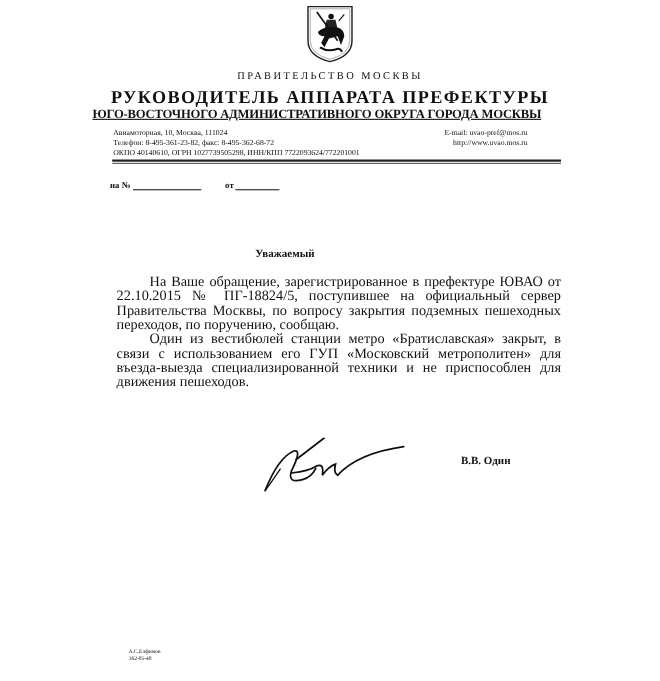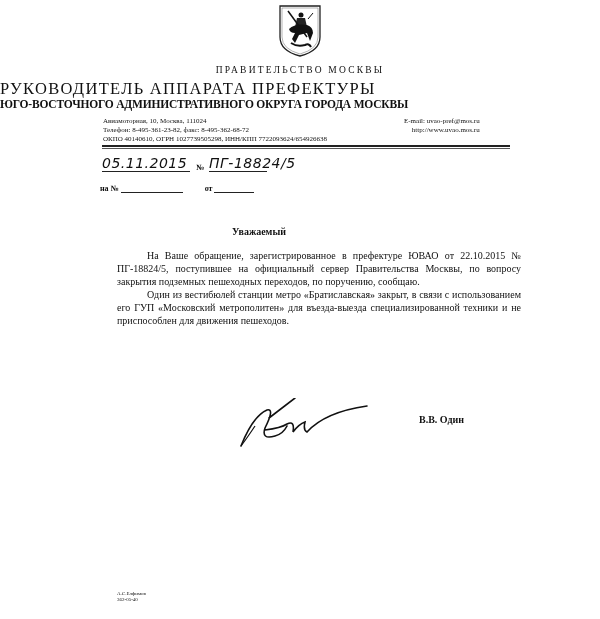--- a/index.html
+++ b/index.html
@@ -8,7 +8,7 @@
   .abs { position: absolute; }
   .emblem { left: 277px; top: 3px; width: 46px; height: 55px; }
   .gov { left: 0; width: 600px; top: 65px; text-align: center; font-size: 9.5px; letter-spacing: 2.2px; }
-  .head1 { left: 0; width: 600px; top: 79px; text-align: left; font-size: 16.5px; font-weight: normal; letter-spacing: 1.3px; }
+  .head1 { left: 0; width: 600px; top: 79px; text-align: center; font-size: 16.5px; font-weight: bold; letter-spacing: 1.3px; }
   .head2 { left: 0; width: 582px; top: 98px; text-align: left; font-size: 11.5px; font-weight: bold; letter-spacing: -0.2px; }
   .addr { left: 103px; top: 117px; font-size: 7px; line-height: 9px; }
   .contacts { left: 404px; top: 117px; font-size: 7px; line-height: 9px; text-align: right; }

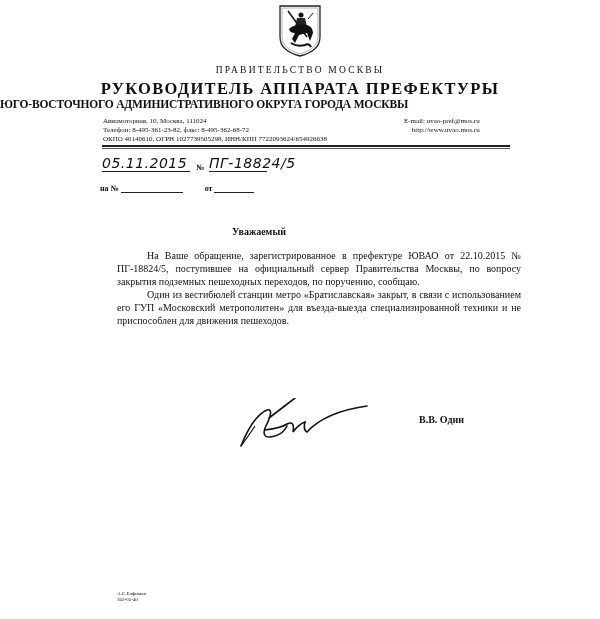--- a/index.html
+++ b/index.html
@@ -9,7 +9,7 @@
   .emblem { left: 277px; top: 3px; width: 46px; height: 55px; }
   .gov { left: 0; width: 600px; top: 65px; text-align: center; font-size: 9.5px; letter-spacing: 2.2px; }
   .head1 { left: 0; width: 600px; top: 79px; text-align: center; font-size: 16.5px; font-weight: bold; letter-spacing: 1.3px; }
-  .head2 { left: 0; width: 582px; top: 98px; text-align: left; font-size: 11.5px; font-weight: bold; letter-spacing: -0.2px; }
+  .head2 { left: 0; width: 492px; top: 98px; text-align: right; font-size: 11.5px; font-weight: bold; letter-spacing: -0.2px; text-decoration: underline; }
   .addr { left: 103px; top: 117px; font-size: 7px; line-height: 9px; }
   .contacts { left: 404px; top: 117px; font-size: 7px; line-height: 9px; text-align: right; }
   .rule1 { left: 102px; top: 145px; width: 408px; height: 2px; background: #222; }

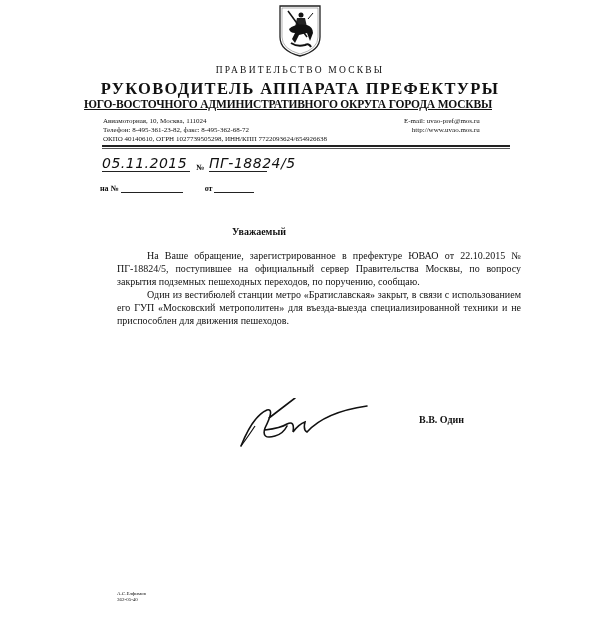--- a/index.html
+++ b/index.html
@@ -45,7 +45,7 @@
 <div class="abs addr">
   <div>Авиамоторная, 10, Москва, 111024</div>
   <div>Телефон: 8-495-361-23-82, факс: 8-495-362-68-72</div>
-  <div>ОКПО 40140610, ОГРН 1027739505298, ИНН/КПП 7722093624/654926638</div>
+  <div>ОКПО 40140610, ОГРН 1027739505298, ИНН/КПП 7722093624/772201001</div>
 </div>
 
 <div class="abs contacts">

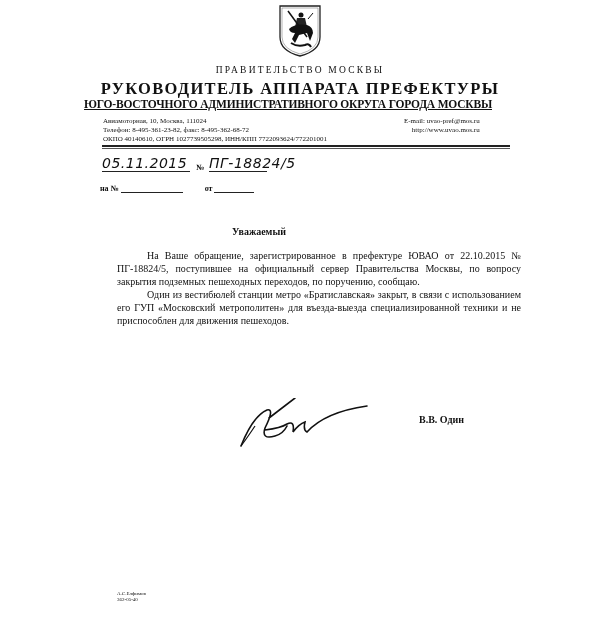--- a/index.html
+++ b/index.html
@@ -57,11 +57,6 @@
 <div class="abs rule2"></div>
 
 <div class="abs reg">
-  <div style="height:20px;">
-    <span class="line hw" style="width:88px;">05.11.2015</span>
-    <span style="margin:0 3px 0 4px;font-weight:bold;">№</span>
-    <span class="line hw" style="width:58px;">ПГ-18824/5</span>
-  </div>
   <div style="margin-top:8px;margin-left:-2px;">
     <span style="font-weight:bold;">на №</span>
     <span class="line" style="width:62px;height:9px;"></span>

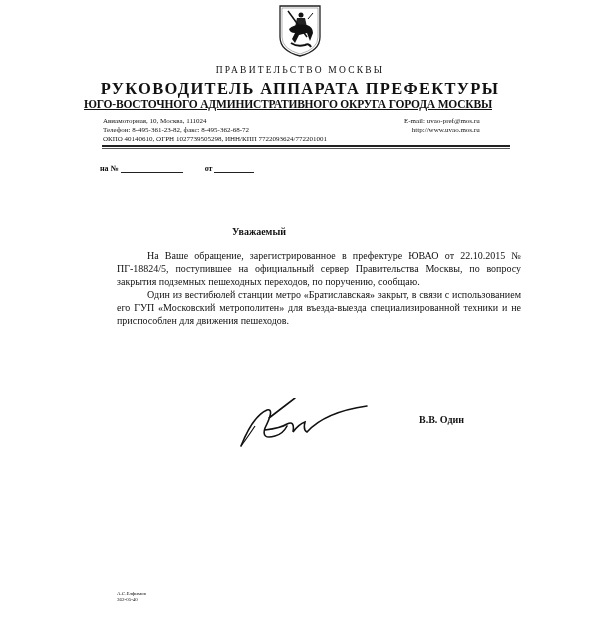--- a/index.html
+++ b/index.html
@@ -18,7 +18,7 @@
   .hw { font-family: "DejaVu Sans", sans-serif; font-style: italic; font-size: 14px; font-weight: 300; letter-spacing: 0.5px; }
   .line { display: inline-block; border-bottom: 1px solid #222; vertical-align: bottom; }
   .greeting { left: 232px; top: 226px; font-size: 10px; font-weight: bold; }
-  .body-text { left: 117px; top: 249px; width: 404px; font-size: 10px; line-height: 13px; text-align: justify; }
+  .body-text { left: 106px; top: 249px; width: 404px; font-size: 13px; line-height: 13px; text-align: justify; }
   .body-text p { margin: 0; text-indent: 30px; }
   .signer { left: 419px; top: 414px; font-size: 10px; font-weight: bold; }
   .signature { left: 235px; top: 398px; width: 140px; height: 60px; }

